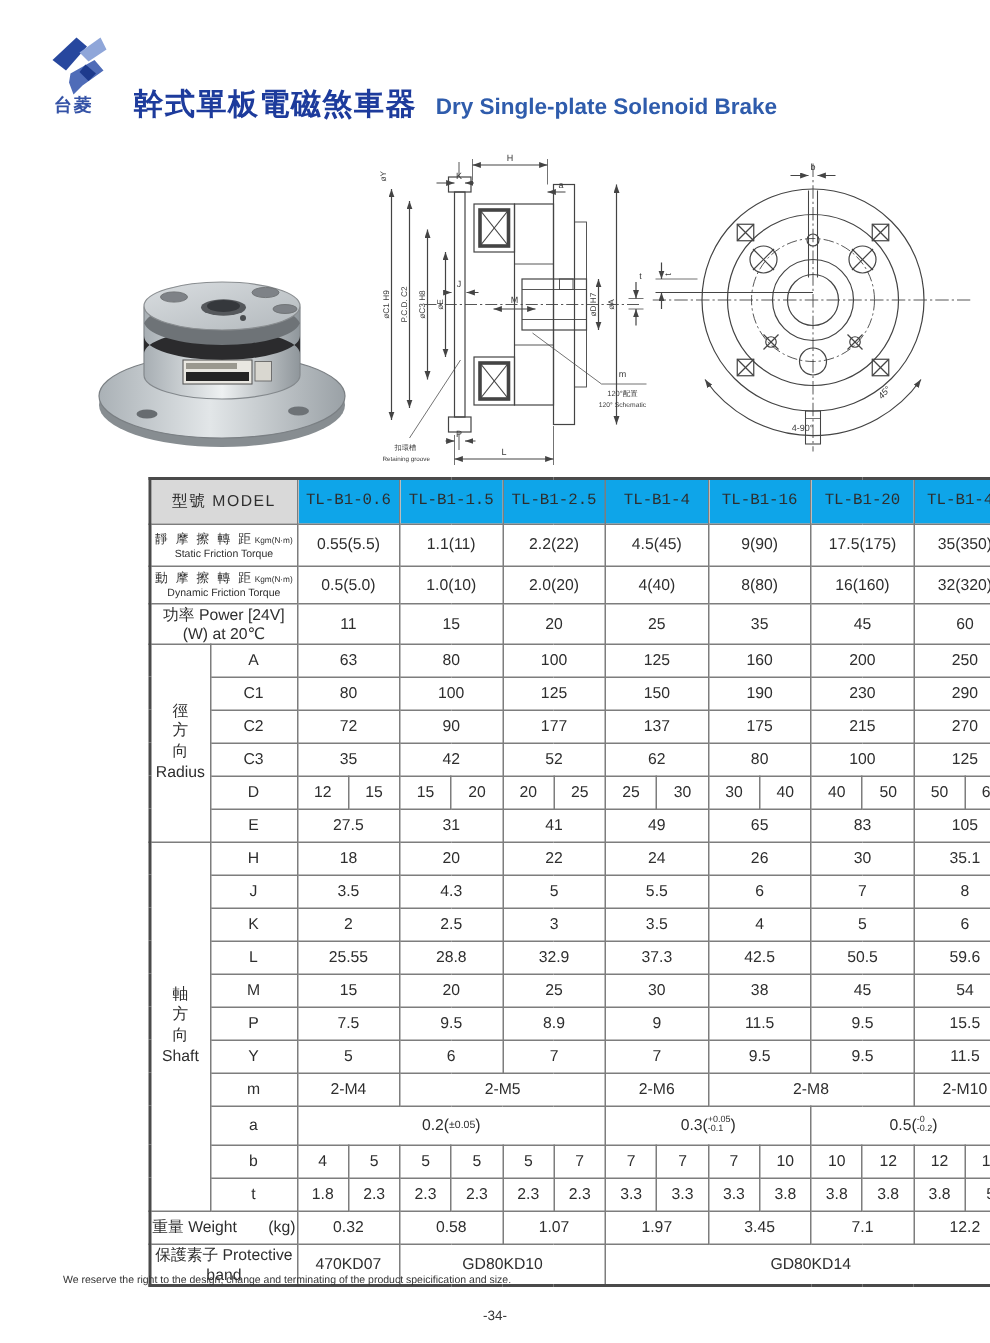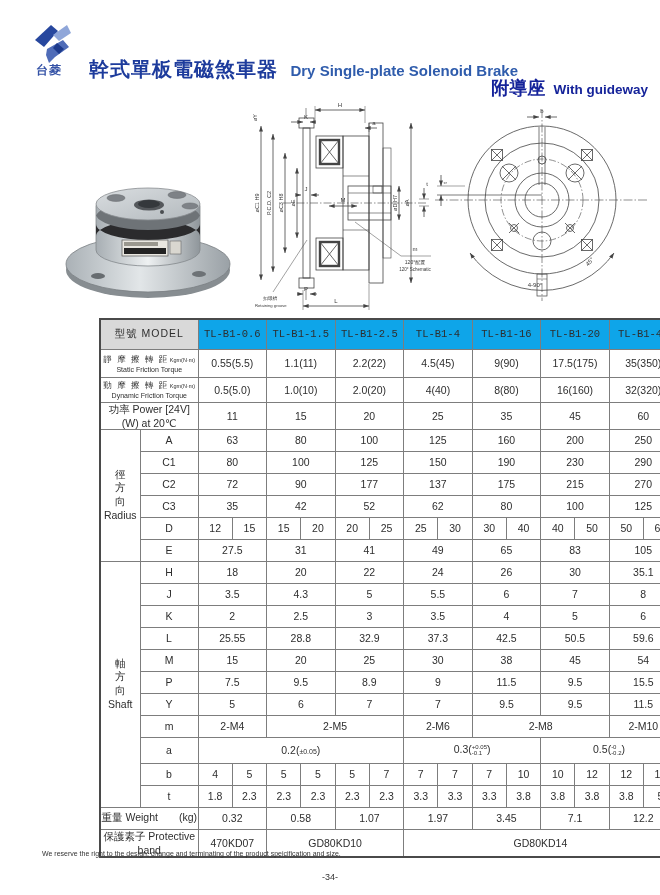--- a/index.html
+++ b/index.html
@@ -58,10 +58,6 @@
     <span class="title-zh">幹式單板電磁煞車器</span>
     <span class="title-en">Dry Single-plate Solenoid Brake</span>
   </div>
-  <div class="variant">
-    <span class="variant-zh">附導座</span>
-    <span class="variant-en">With guideway</span>
-  </div>
 
   <svg class="ph" width="180" height="160" viewBox="0 0 180 160">
     <defs>

